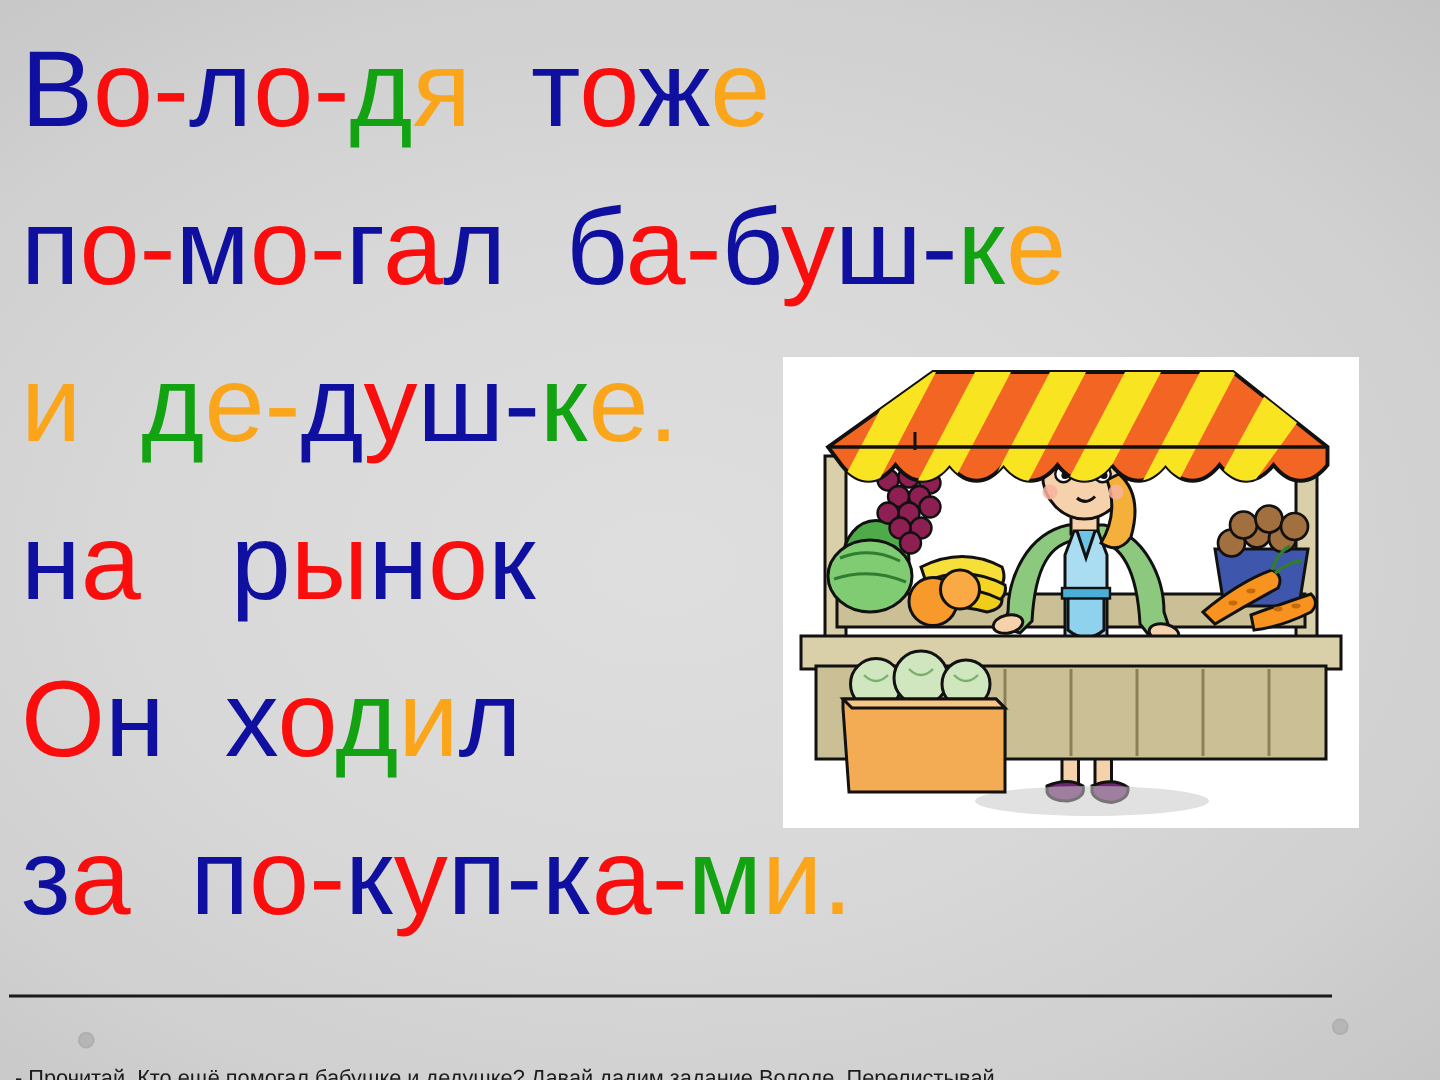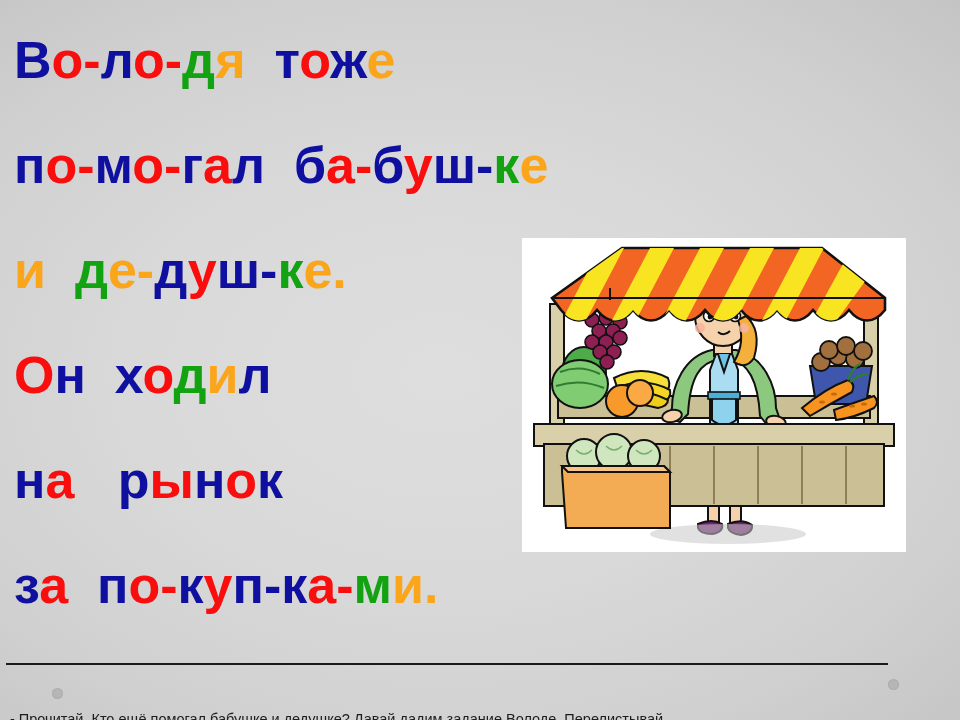--- a/index.html
+++ b/index.html
@@ -32,9 +32,9 @@
     width: 930px;
   }
   .text-line {
-    font-size: 52px;
+    font-size: 72px;
     line-height: 105px;
-    font-weight: 700;
+    font-weight: 400;
     white-space: pre;
     letter-spacing: 0px;
     font-family: "Liberation Sans", sans-serif;

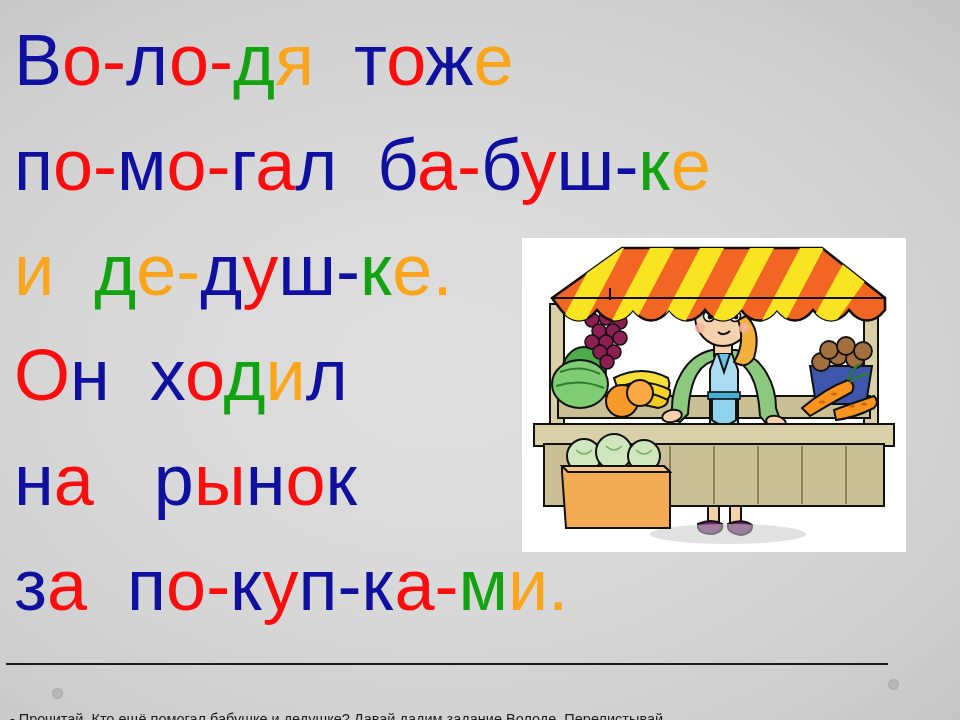--- a/index.html
+++ b/index.html
@@ -98,8 +98,8 @@
     <div class="text-line" id="line-1"><span class="ch c-blue">В</span><span class="ch c-red">о</span><span class="ch c-red">-</span><span class="ch c-blue">л</span><span class="ch c-red">о</span><span class="ch c-red">-</span><span class="ch c-green">д</span><span class="ch c-orange">я</span><span class="ch c-blue">  </span><span class="ch c-blue">т</span><span class="ch c-red">о</span><span class="ch c-blue">ж</span><span class="ch c-orange">е</span></div>
     <div class="text-line" id="line-2"><span class="ch c-blue">п</span><span class="ch c-red">о</span><span class="ch c-red">-</span><span class="ch c-blue">м</span><span class="ch c-red">о</span><span class="ch c-red">-</span><span class="ch c-blue">г</span><span class="ch c-red">а</span><span class="ch c-blue">л</span><span class="ch c-blue">  </span><span class="ch c-blue">б</span><span class="ch c-red">а</span><span class="ch c-red">-</span><span class="ch c-blue">б</span><span class="ch c-red">у</span><span class="ch c-blue">ш</span><span class="ch c-blue">-</span><span class="ch c-green">к</span><span class="ch c-orange">е</span></div>
     <div class="text-line" id="line-3"><span class="ch c-orange">и</span><span class="ch c-blue">  </span><span class="ch c-green">д</span><span class="ch c-orange">е</span><span class="ch c-orange">-</span><span class="ch c-blue">д</span><span class="ch c-red">у</span><span class="ch c-blue">ш</span><span class="ch c-blue">-</span><span class="ch c-green">к</span><span class="ch c-orange">е</span><span class="ch c-orange">.</span></div>
+    <div class="text-line" id="line-5"><span class="ch c-blue">н</span><span class="ch c-red">а</span><span class="ch c-blue">   </span><span class="ch c-blue">р</span><span class="ch c-red">ы</span><span class="ch c-blue">н</span><span class="ch c-red">о</span><span class="ch c-blue">к</span></div>
     <div class="text-line" id="line-4"><span class="ch c-red">О</span><span class="ch c-blue">н</span><span class="ch c-blue">  </span><span class="ch c-blue">х</span><span class="ch c-red">о</span><span class="ch c-green">д</span><span class="ch c-orange">и</span><span class="ch c-blue">л</span></div>
-    <div class="text-line" id="line-5"><span class="ch c-blue">н</span><span class="ch c-red">а</span><span class="ch c-blue">   </span><span class="ch c-blue">р</span><span class="ch c-red">ы</span><span class="ch c-blue">н</span><span class="ch c-red">о</span><span class="ch c-blue">к</span></div>
     <div class="text-line" id="line-6"><span class="ch c-blue">з</span><span class="ch c-red">а</span><span class="ch c-blue">  </span><span class="ch c-blue">п</span><span class="ch c-red">о</span><span class="ch c-red">-</span><span class="ch c-blue">к</span><span class="ch c-red">у</span><span class="ch c-blue">п</span><span class="ch c-blue">-</span><span class="ch c-blue">к</span><span class="ch c-red">а</span><span class="ch c-red">-</span><span class="ch c-green">м</span><span class="ch c-orange">и</span><span class="ch c-orange">.</span></div>
   </div>
 

